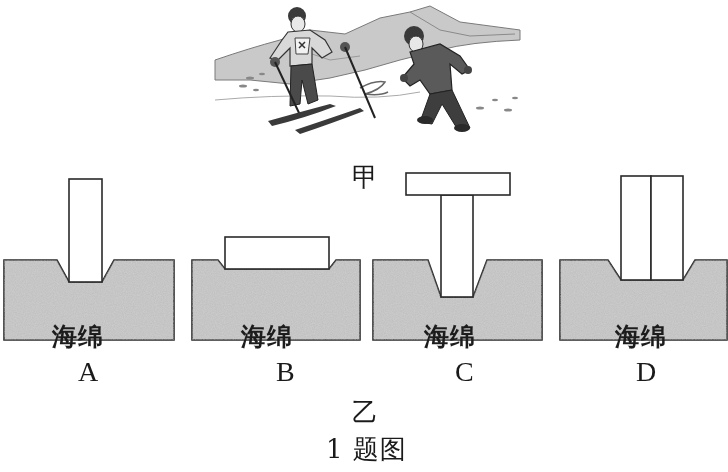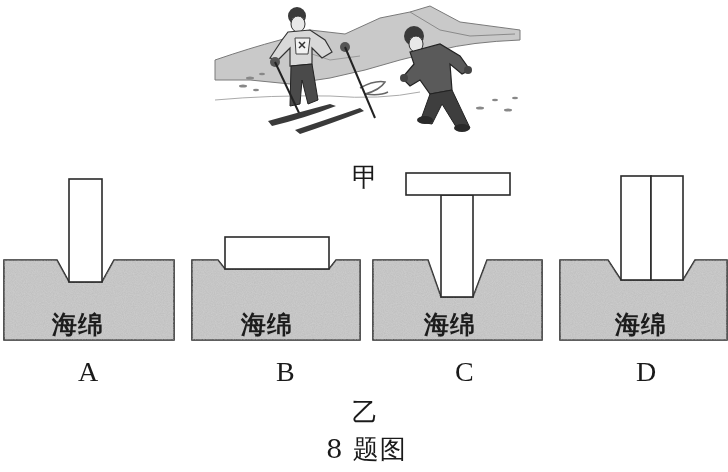--- a/index.html
+++ b/index.html
@@ -11,7 +11,7 @@
   .cap-yi { left: 352px; top: 395px; font-size: 26px; font-family: "DejaVu Sans", sans-serif; }
   .cap-fig { left: 326px; top: 432px; font-size: 26px; font-family: "DejaVu Serif", serif; letter-spacing: 1px; }
   .opt { font-size: 28px; font-family: "Liberation Serif", serif; top: 356px; }
-  .sponge-label { font-size: 25px; font-weight: bold; font-family: "DejaVu Sans", sans-serif; color: #1c1c1c; letter-spacing: 1px; }
+  .sponge-label { font-size: 25px; font-weight: bold; font-family: "DejaVu Sans", sans-serif; color: #1c1c1c; letter-spacing: 1px; margin-top: 12px; }
 </style>
 </head>
 <body>

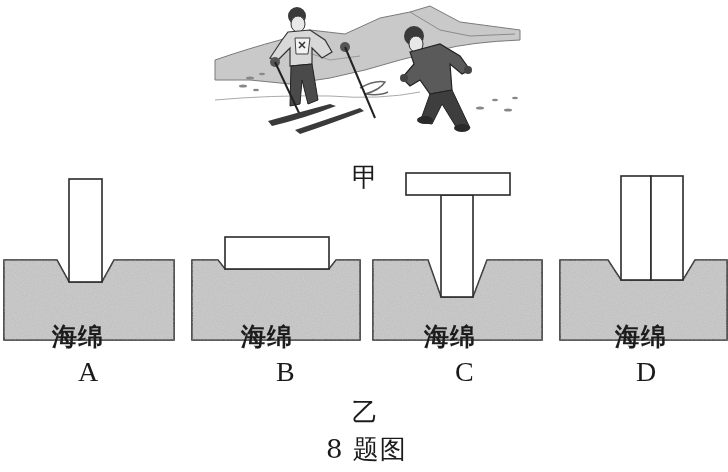--- a/index.html
+++ b/index.html
@@ -112,6 +112,6 @@
 <div class="txt opt" style="left:636px;">D</div>
 
 <div class="txt cap-yi">乙</div>
-<div class="txt cap-fig">8 题图</div>
+<div class="txt cap-fig">1 题图</div>
 
 </body></html>

